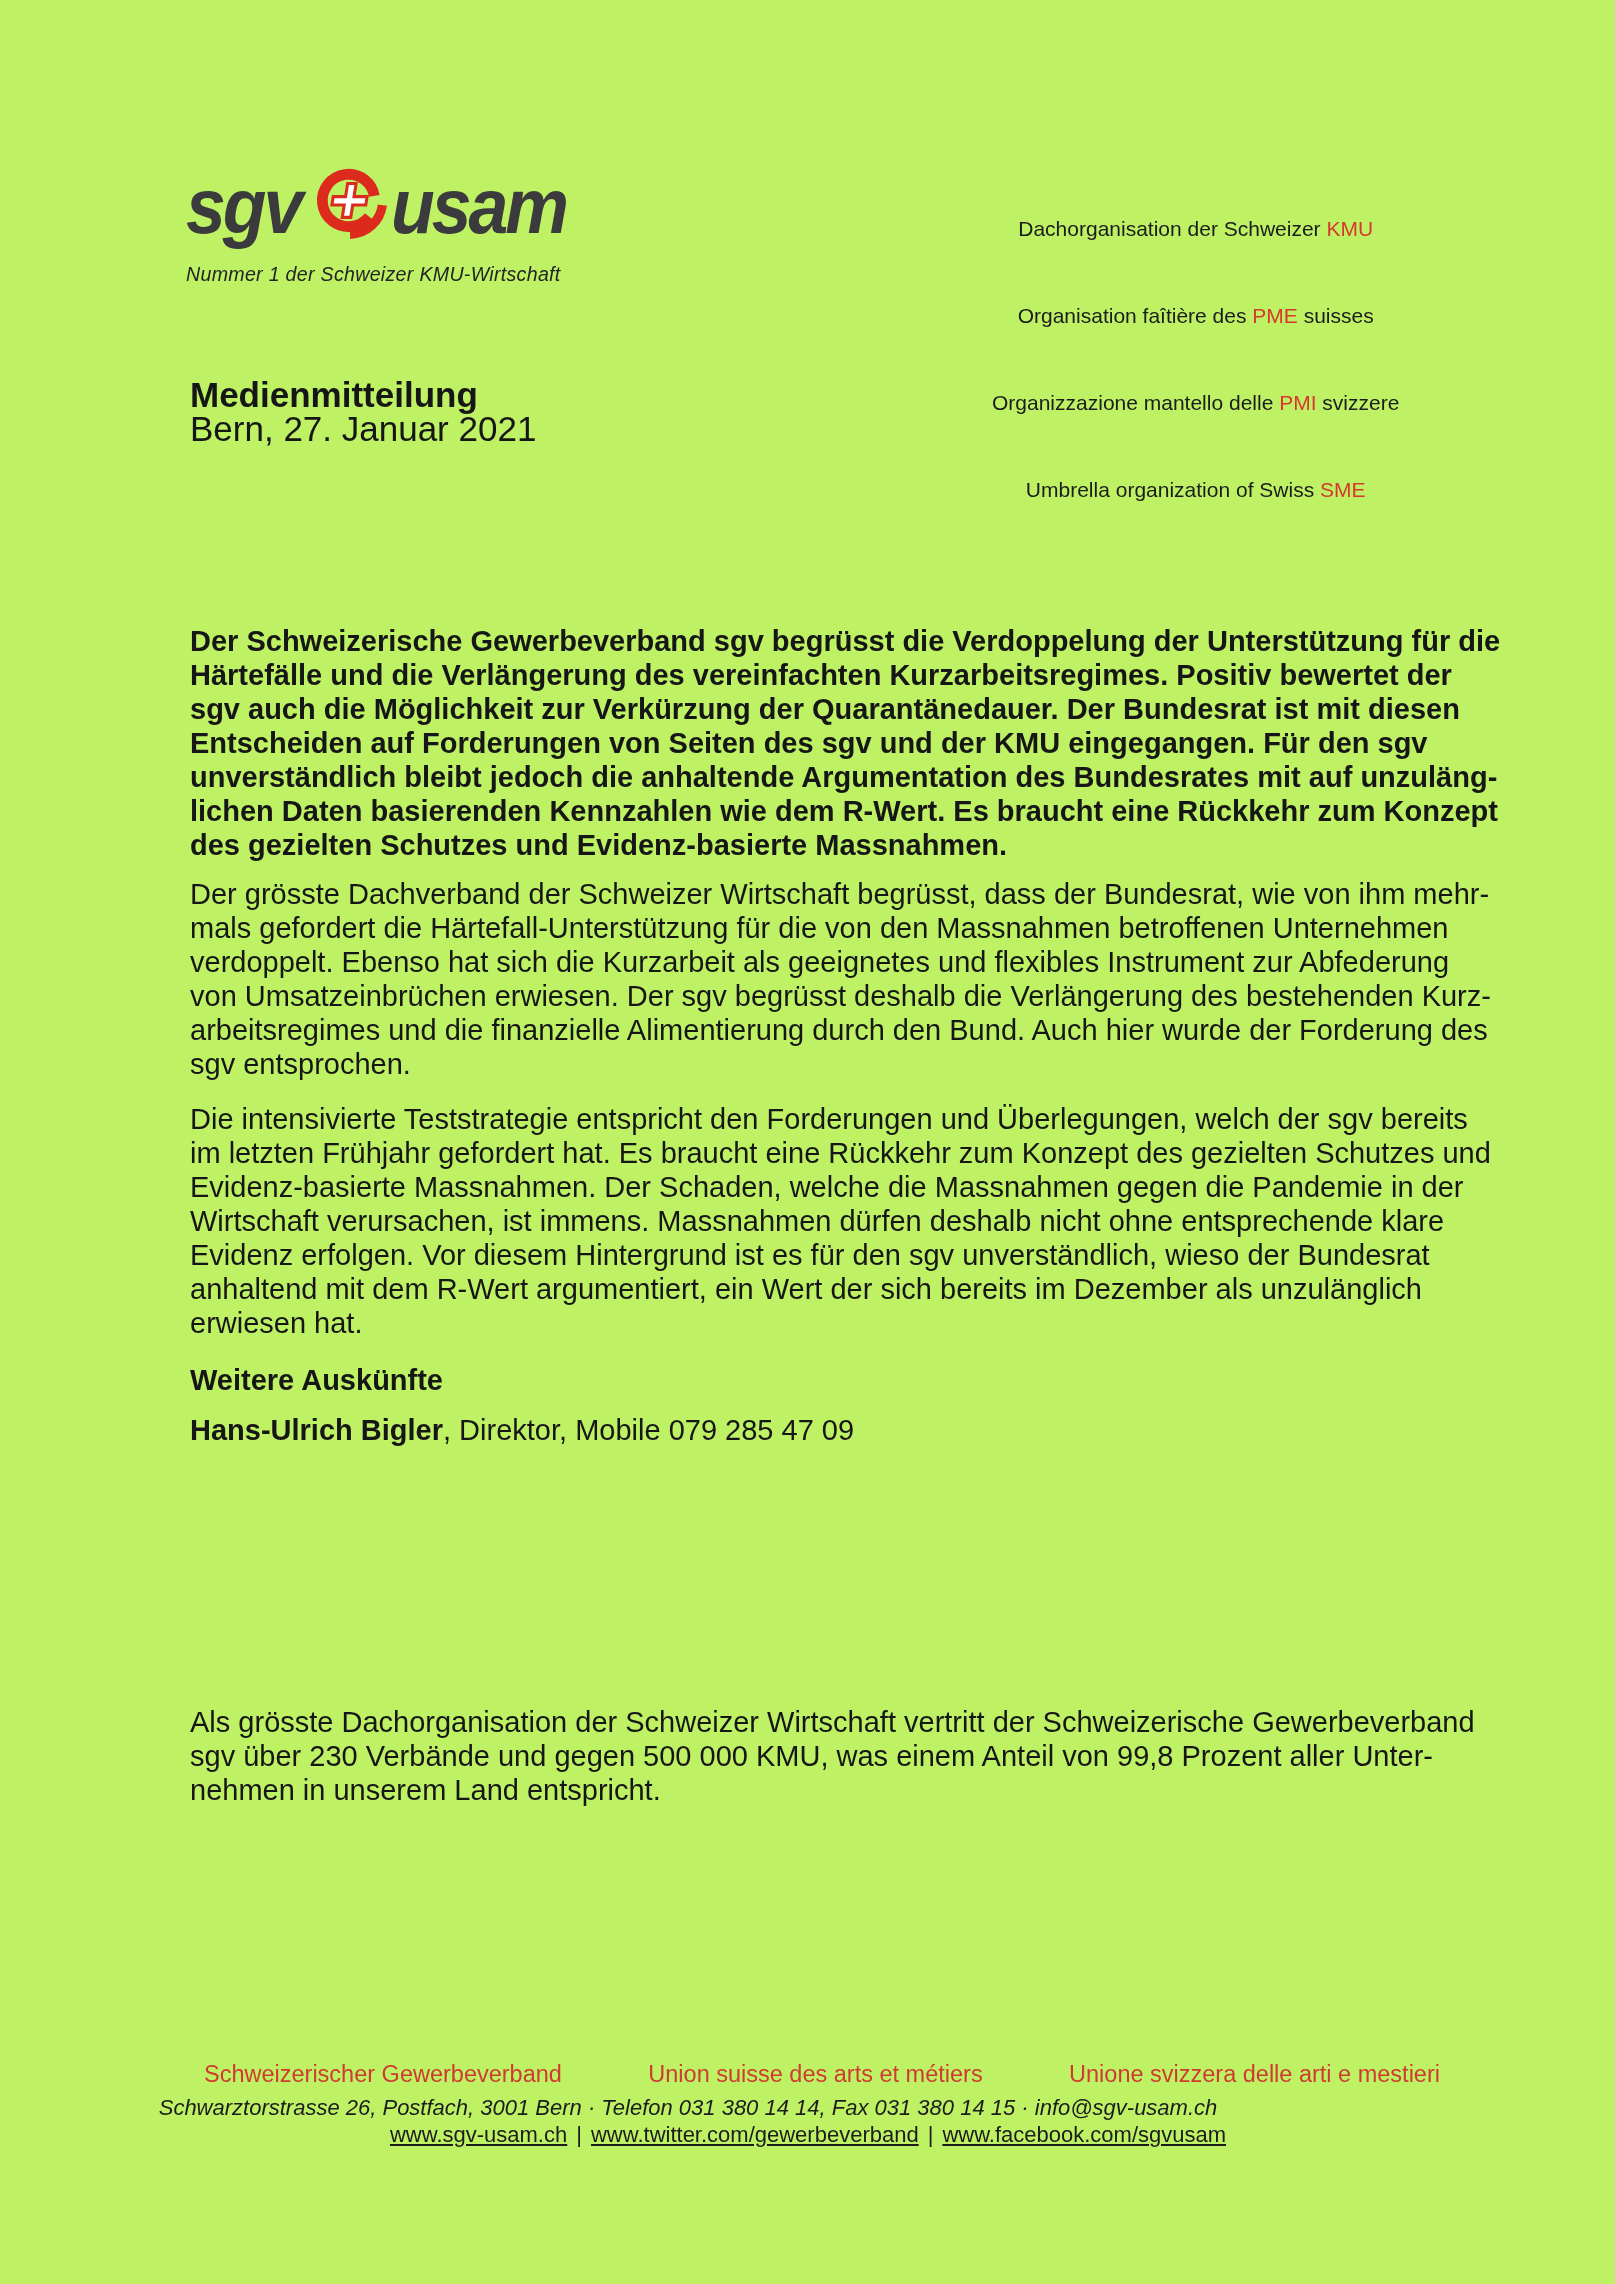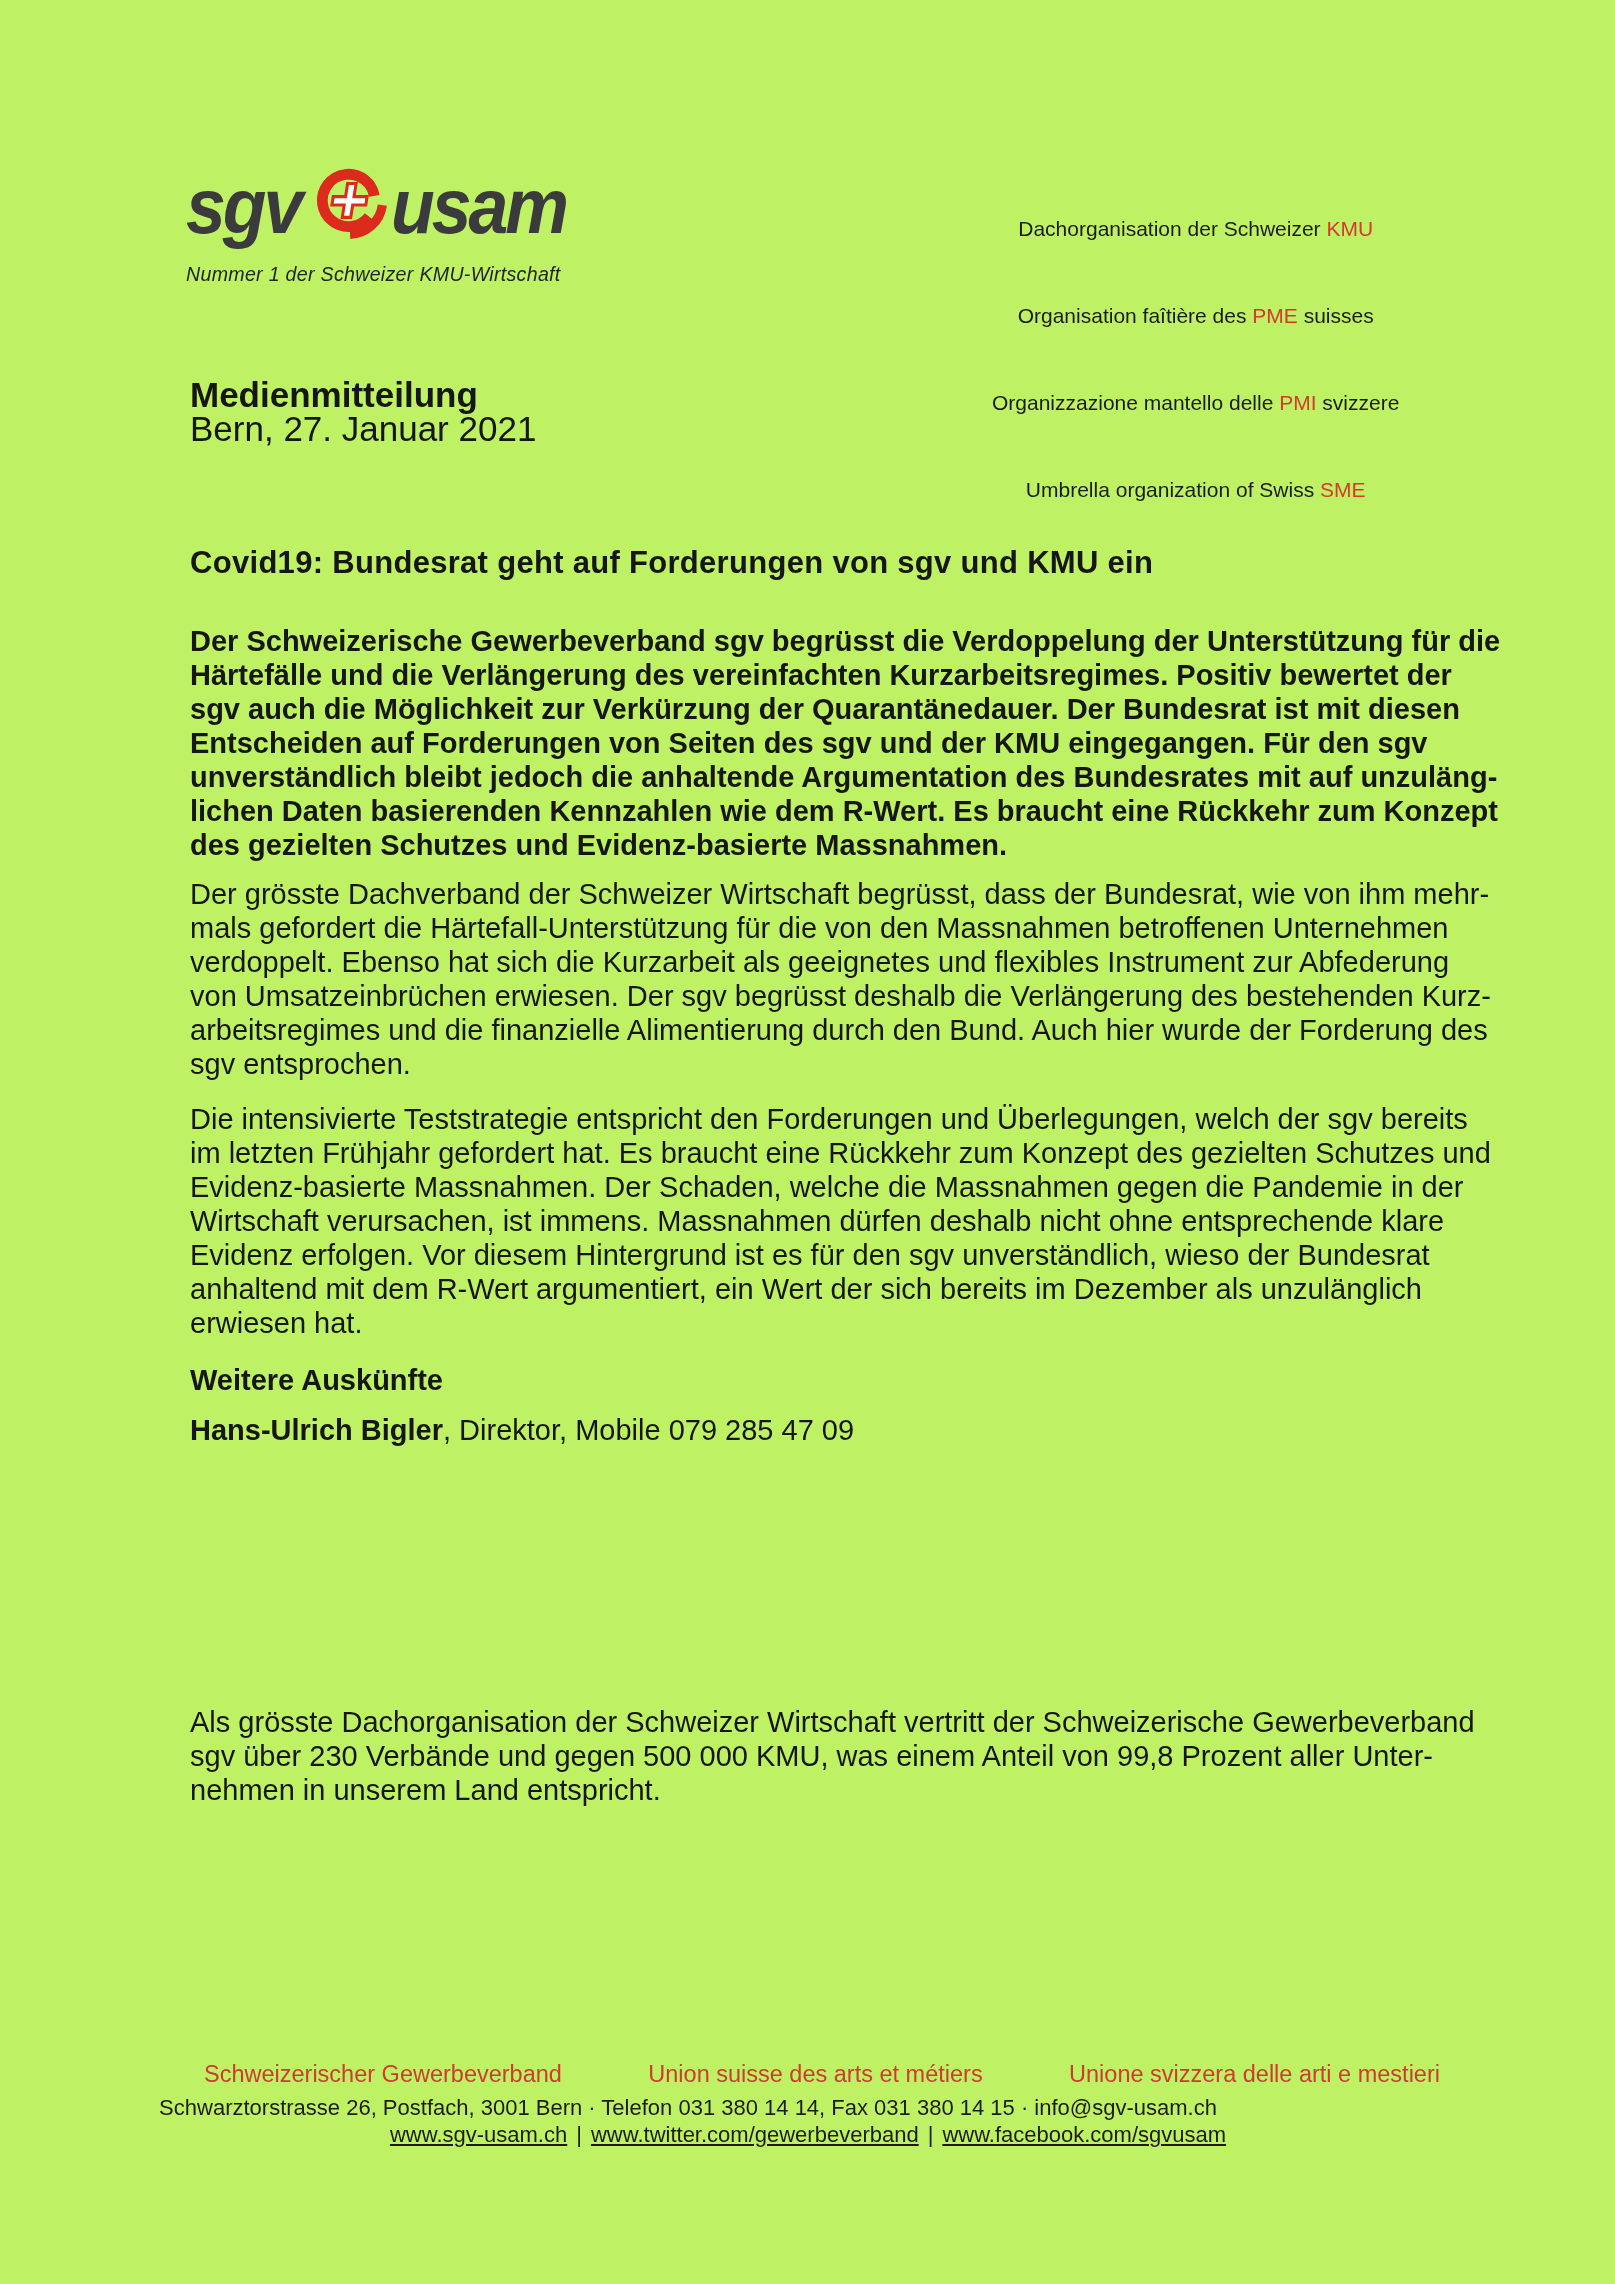--- a/index.html
+++ b/index.html
@@ -108,7 +108,6 @@
     <div>Bern, 27. Januar 2021</div>
   </div>
 
-  <div class="article-title">Covid19: Bundesrat geht auf Forderungen von sgv und KMU ein</div>
 
   <div class="para bold lead">Der Schweizerische Gewerbeverband sgv begrüsst die Verdoppelung der Unterstützung für die
 Härtefälle und die Verlängerung des vereinfachten Kurzarbeitsregimes. Positiv bewertet der

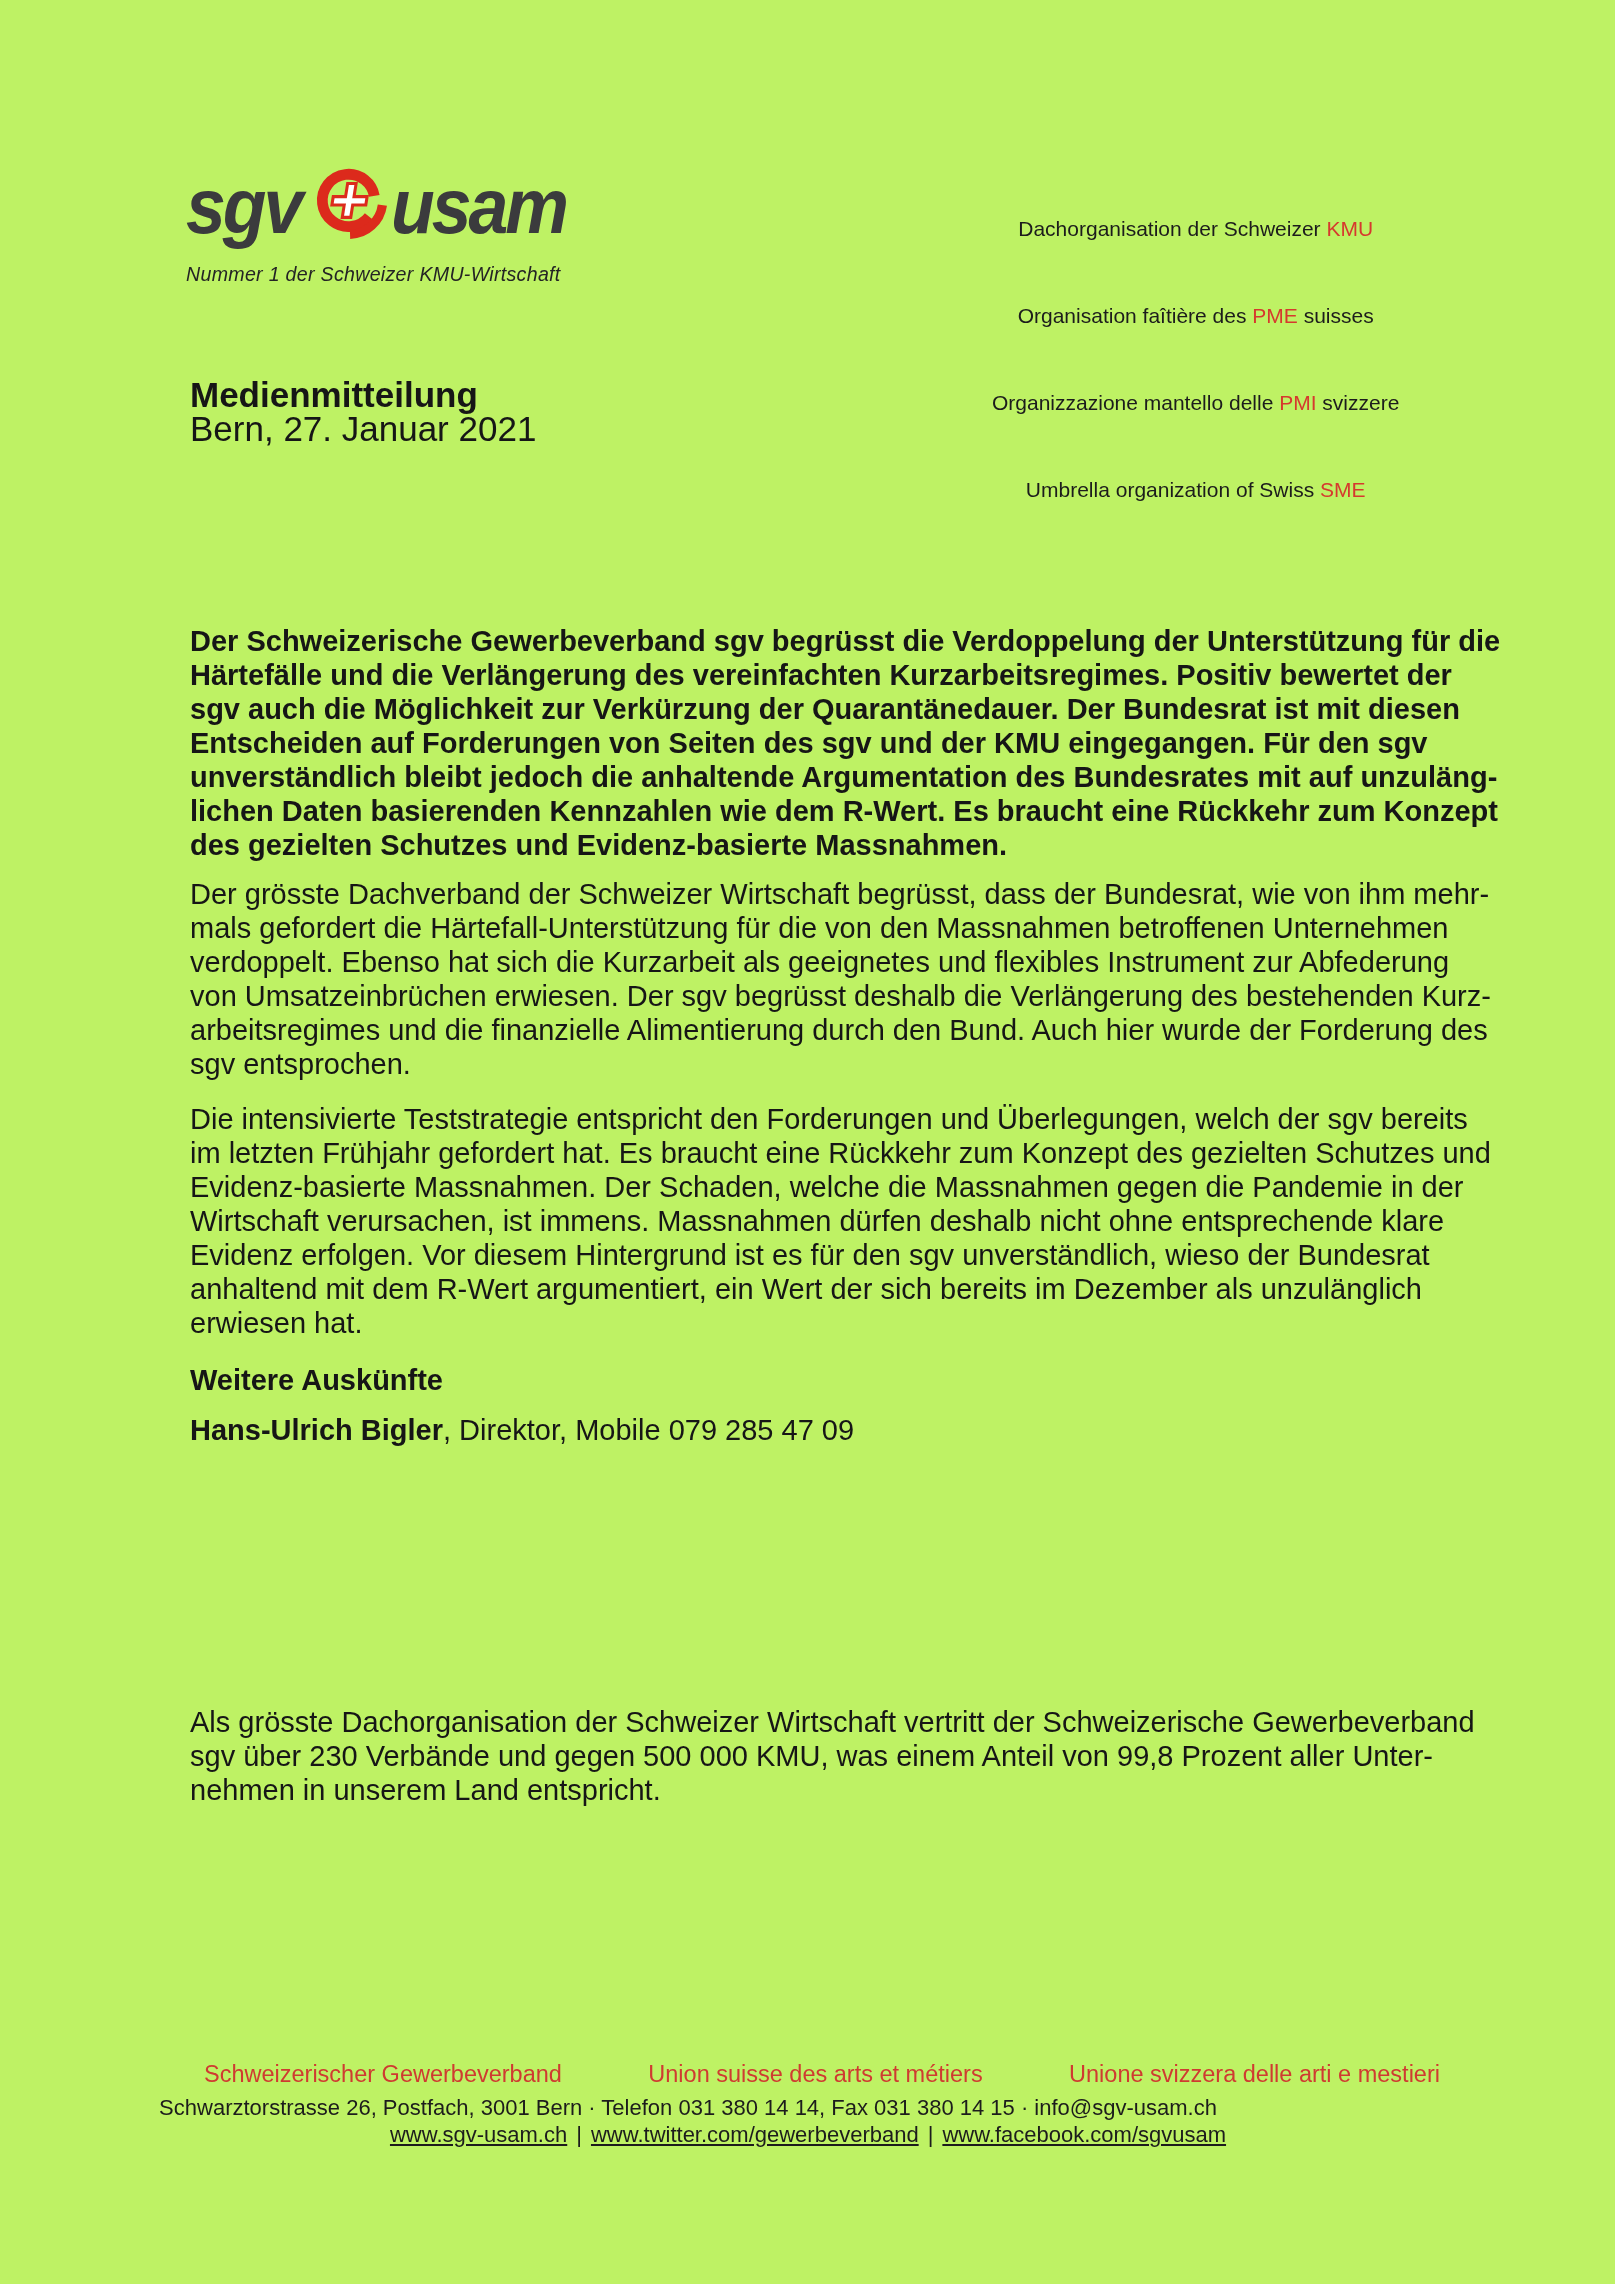--- a/index.html
+++ b/index.html
@@ -63,7 +63,7 @@
   }
   .footer-address {
     position: absolute; left: 0; top: 2095px; width: 1376px;
-    text-align: center; font-size: 22px; color: #1c1c1c;
+    text-align: center; font-size: 22px; color: #1c1c1c; font-style: italic;
   }
   .footer-links {
     position: absolute; left: 0; top: 2122px; width: 1616px;

